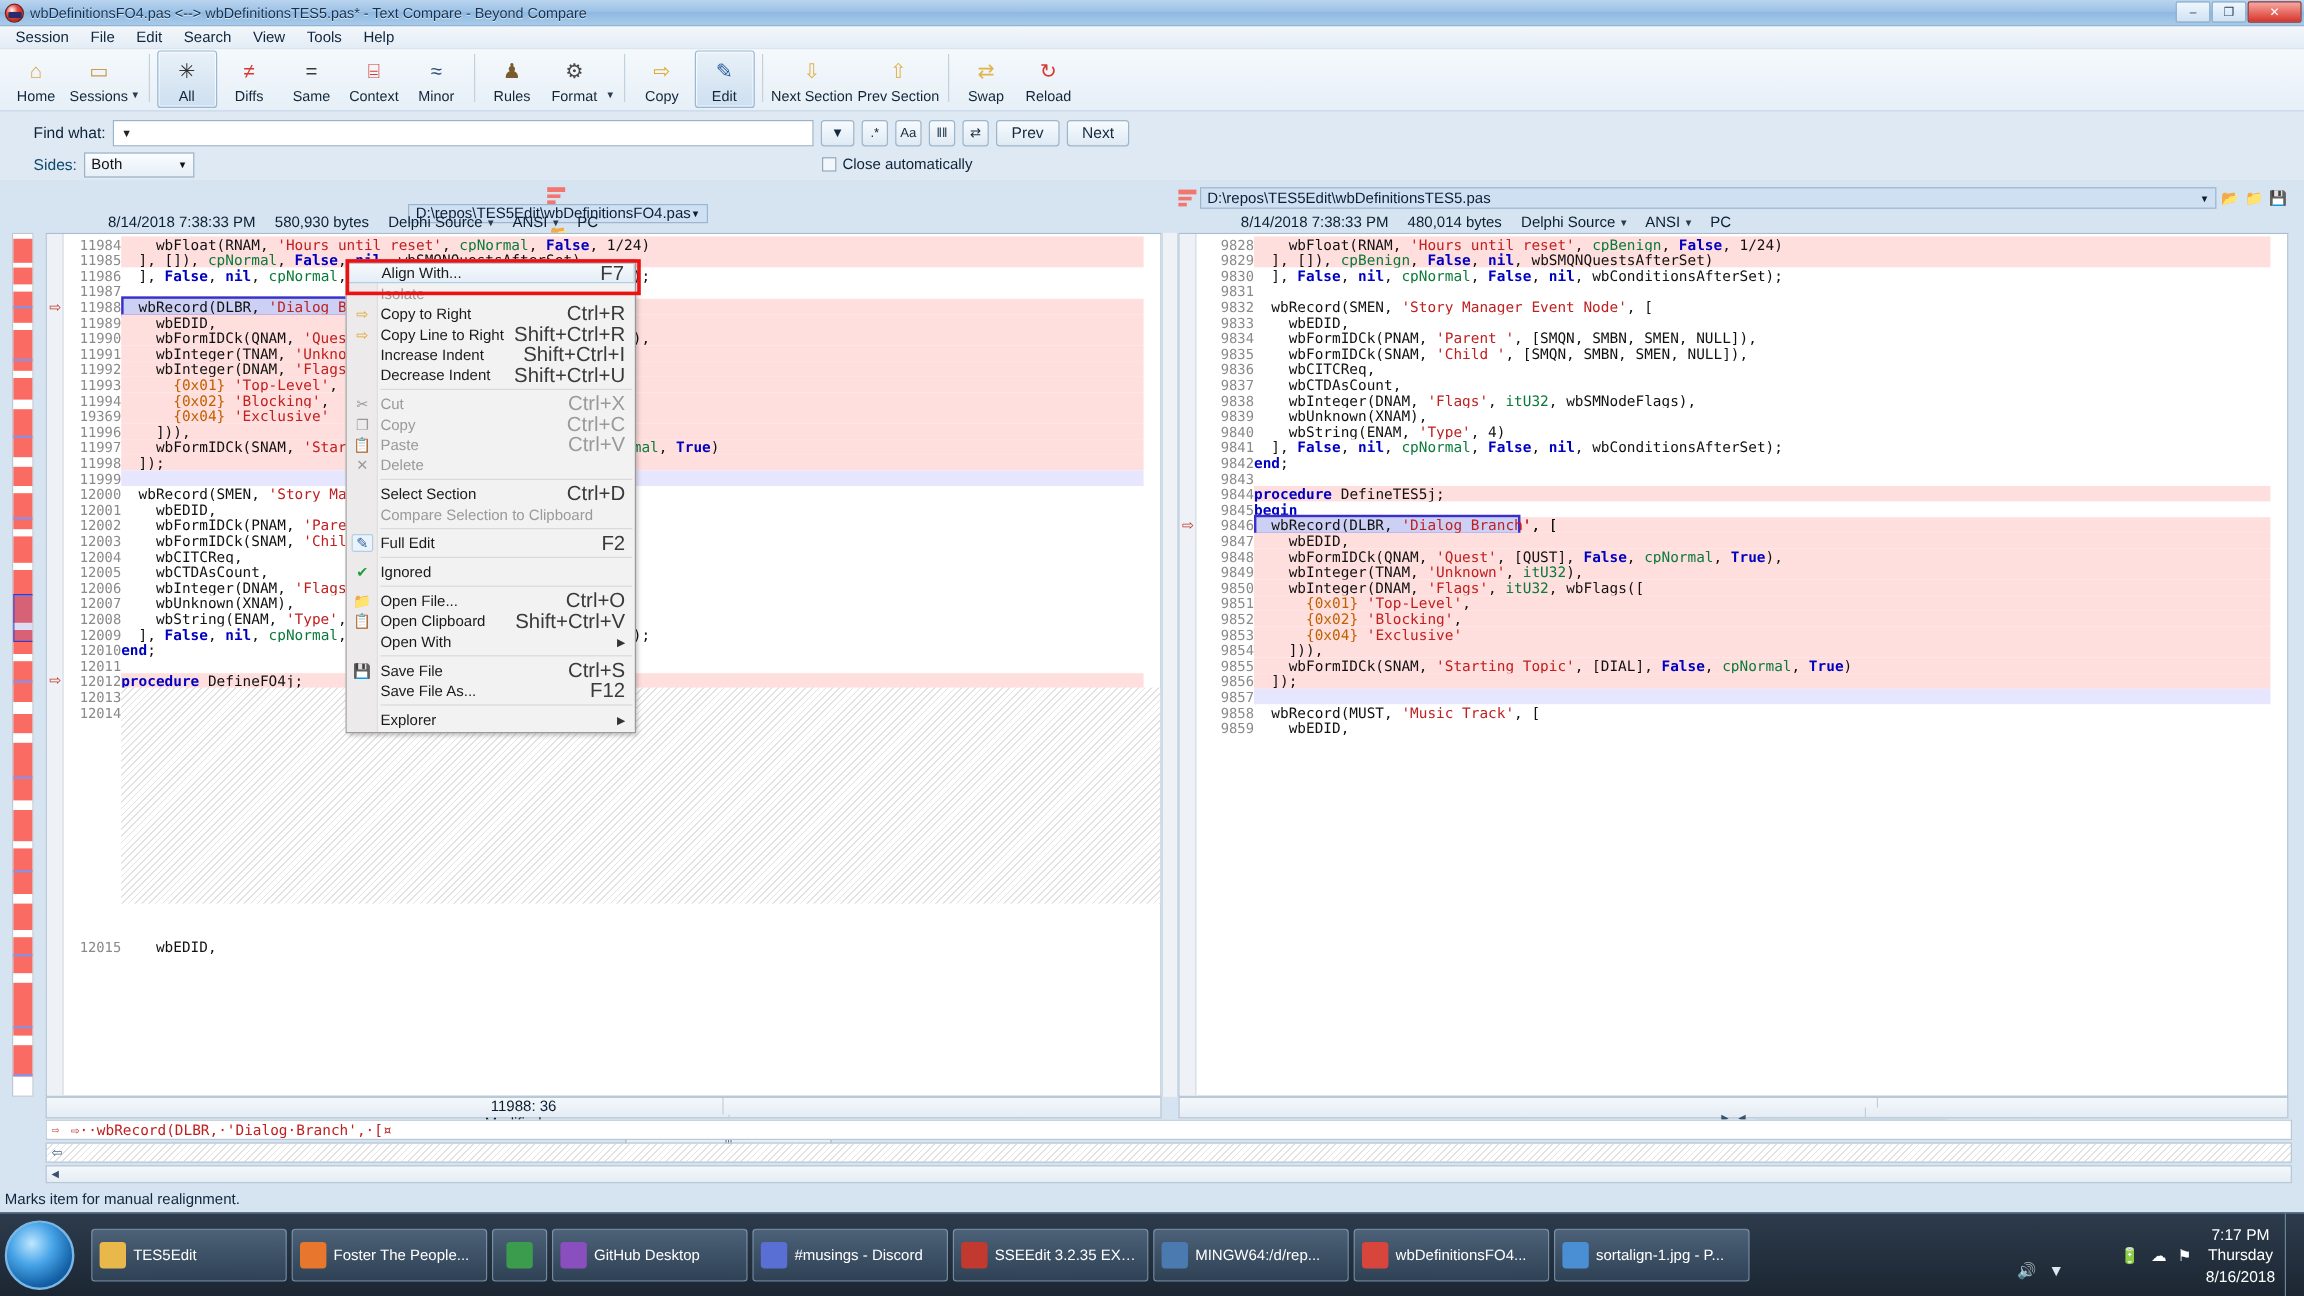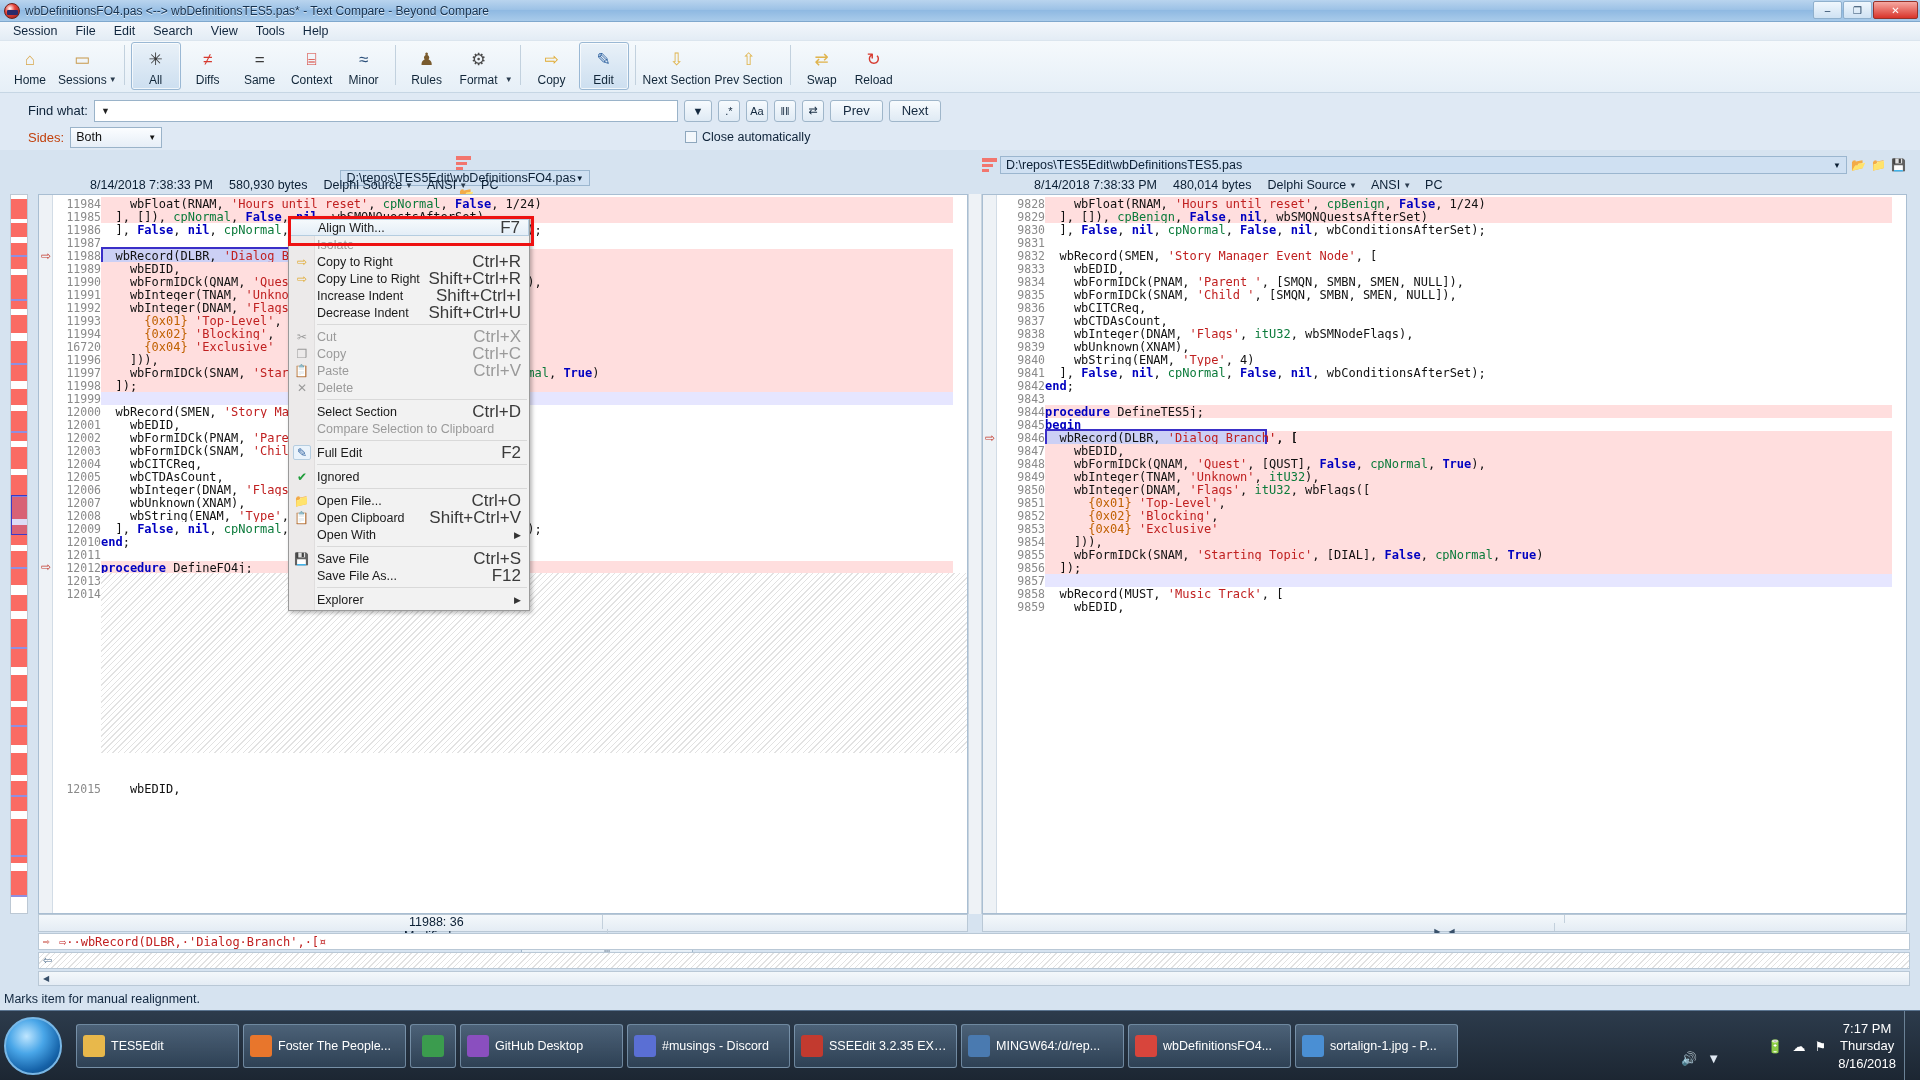--- a/index.html
+++ b/index.html
@@ -120,7 +120,7 @@
     position: absolute; left: 0; top: 124px; width: 1920px; height: 26px;
     background: #dfe9f4; display: flex; align-items: center; padding-left: 28px;
   }
-  .sides-label { font-size: 13px; color: #c2410c; margin-right: 6px; }
+  .sides-label { font-size: 13px; color: #0c4a6e; margin-right: 6px; }
   .sides-sel {
     width: 92px; height: 21px; background: linear-gradient(to bottom,#fbfdff,#e6eef7);
     border: 1px solid #9ab3c9; display: flex; align-items: center;

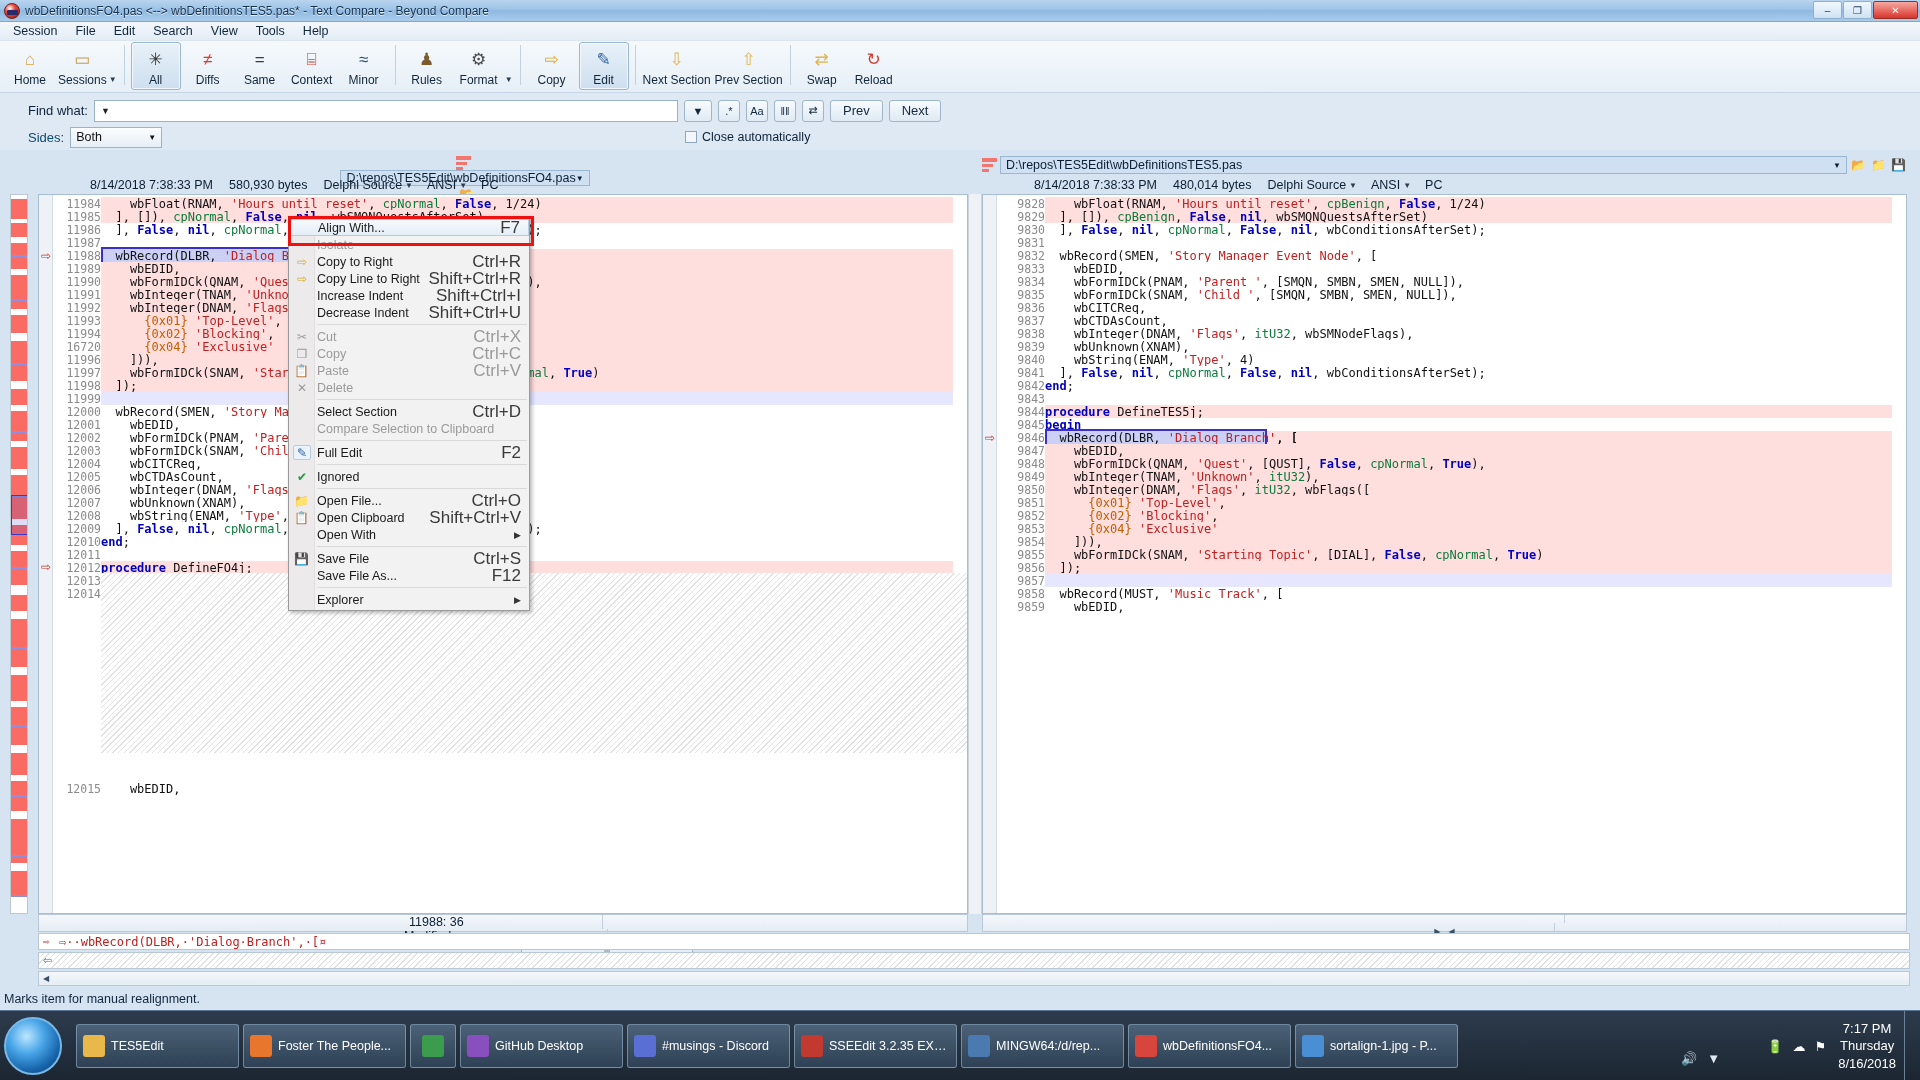--- a/index.html
+++ b/index.html
@@ -583,7 +583,7 @@
       <div class="linenum" style="top: 132px;">11994</div>
       <div class="codeline" style="top: 132px;">      <span class="num">{0x02}</span> <span class="str">'Blocking'</span>,</div>
       <div class="rowbg bg-diff" style="top: 145px;"></div>
-      <div class="linenum" style="top: 145px;">16720</div>
+      <div class="linenum" style="top: 145px;">19369</div>
       <div class="codeline" style="top: 145px;">      <span class="num">{0x04}</span> <span class="str">'Exclusive'</span></div>
       <div class="rowbg bg-diff" style="top: 158px;"></div>
       <div class="linenum" style="top: 158px;">11996</div>

